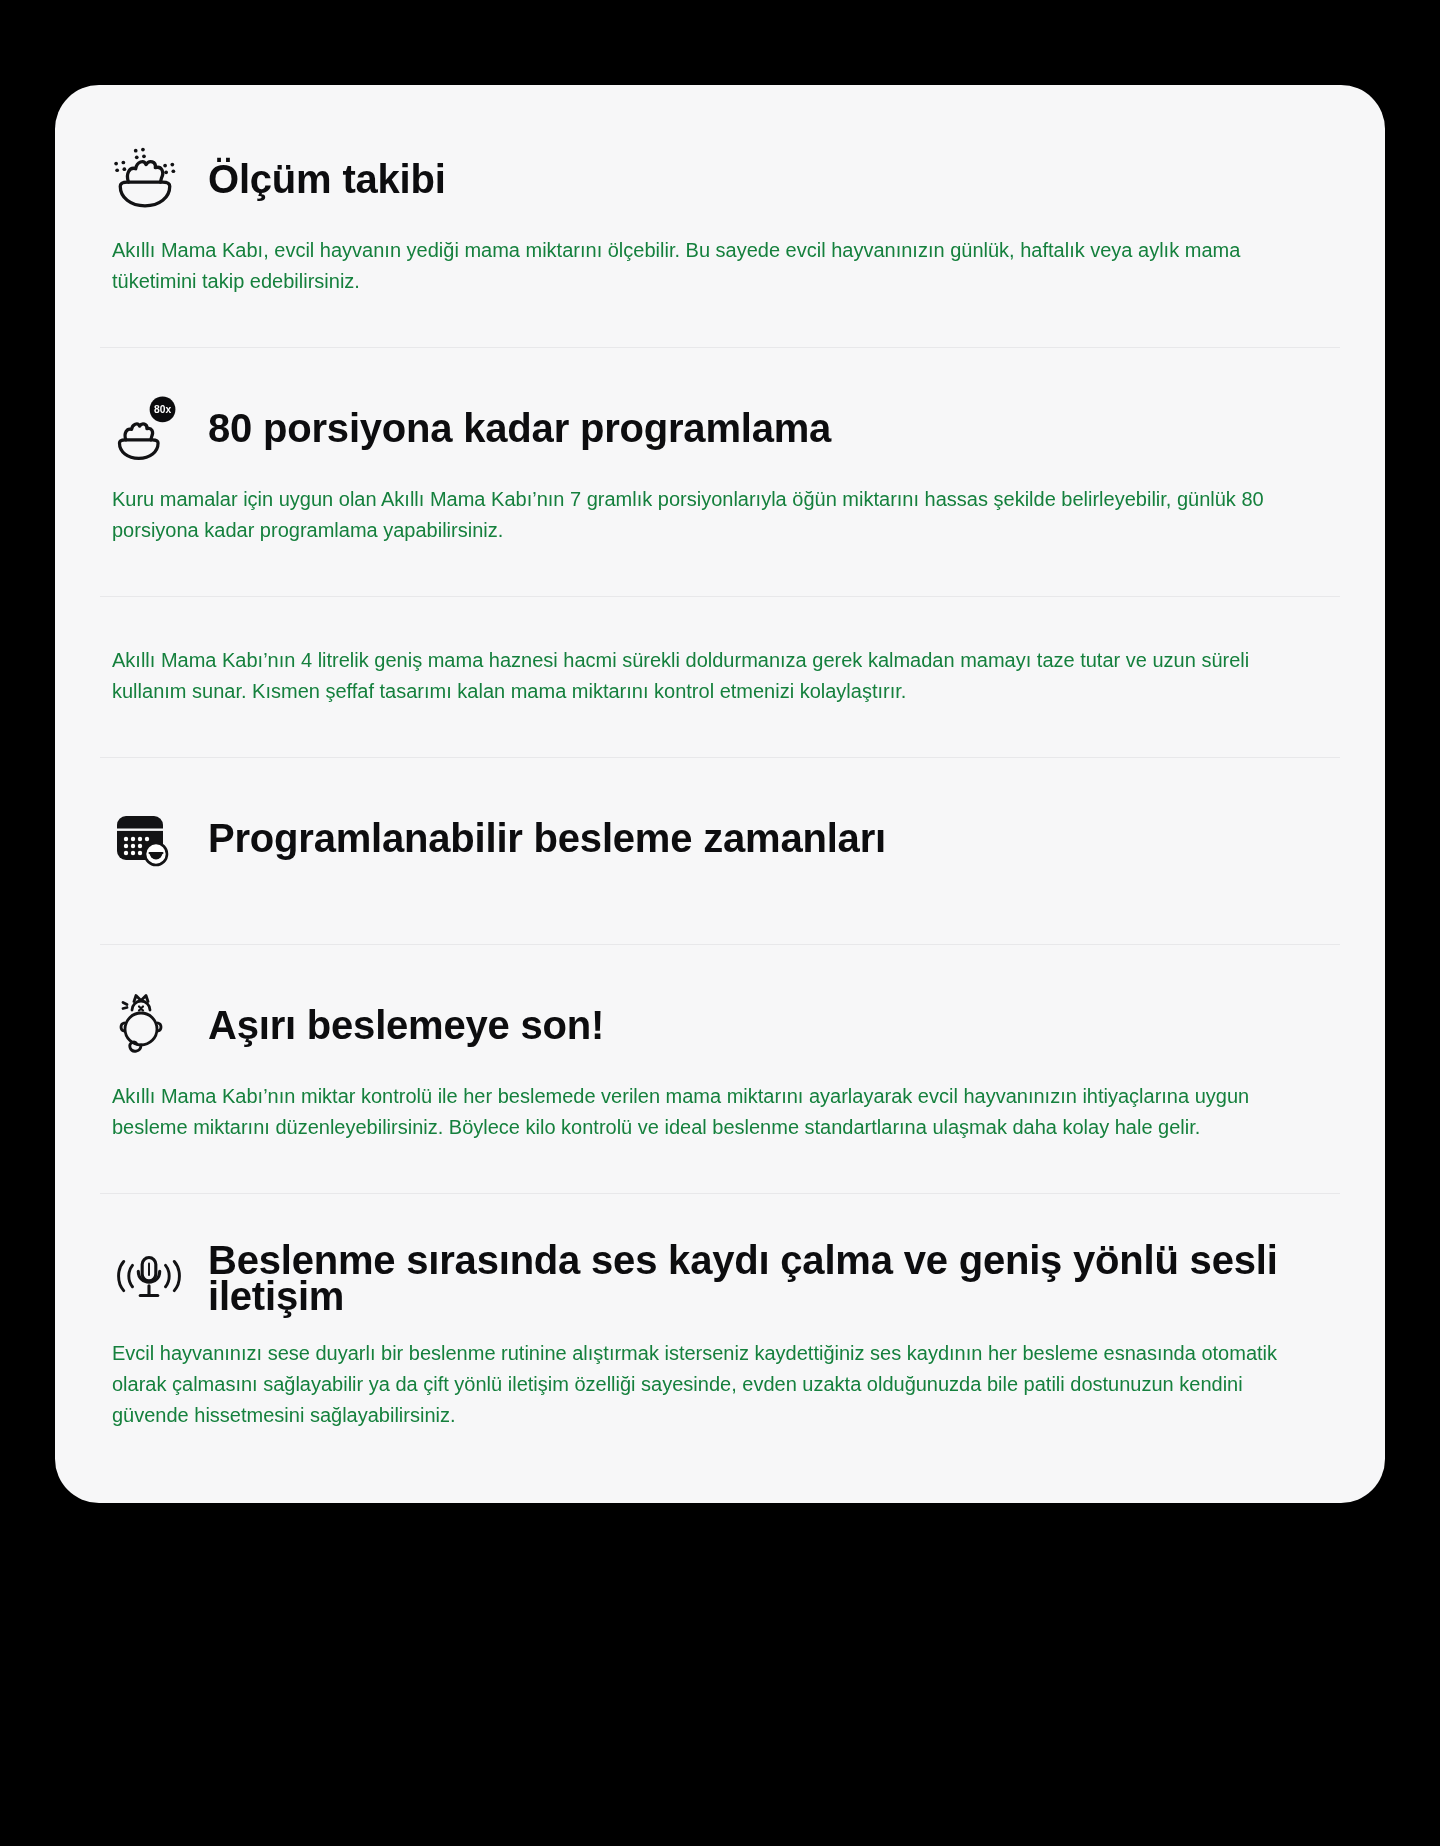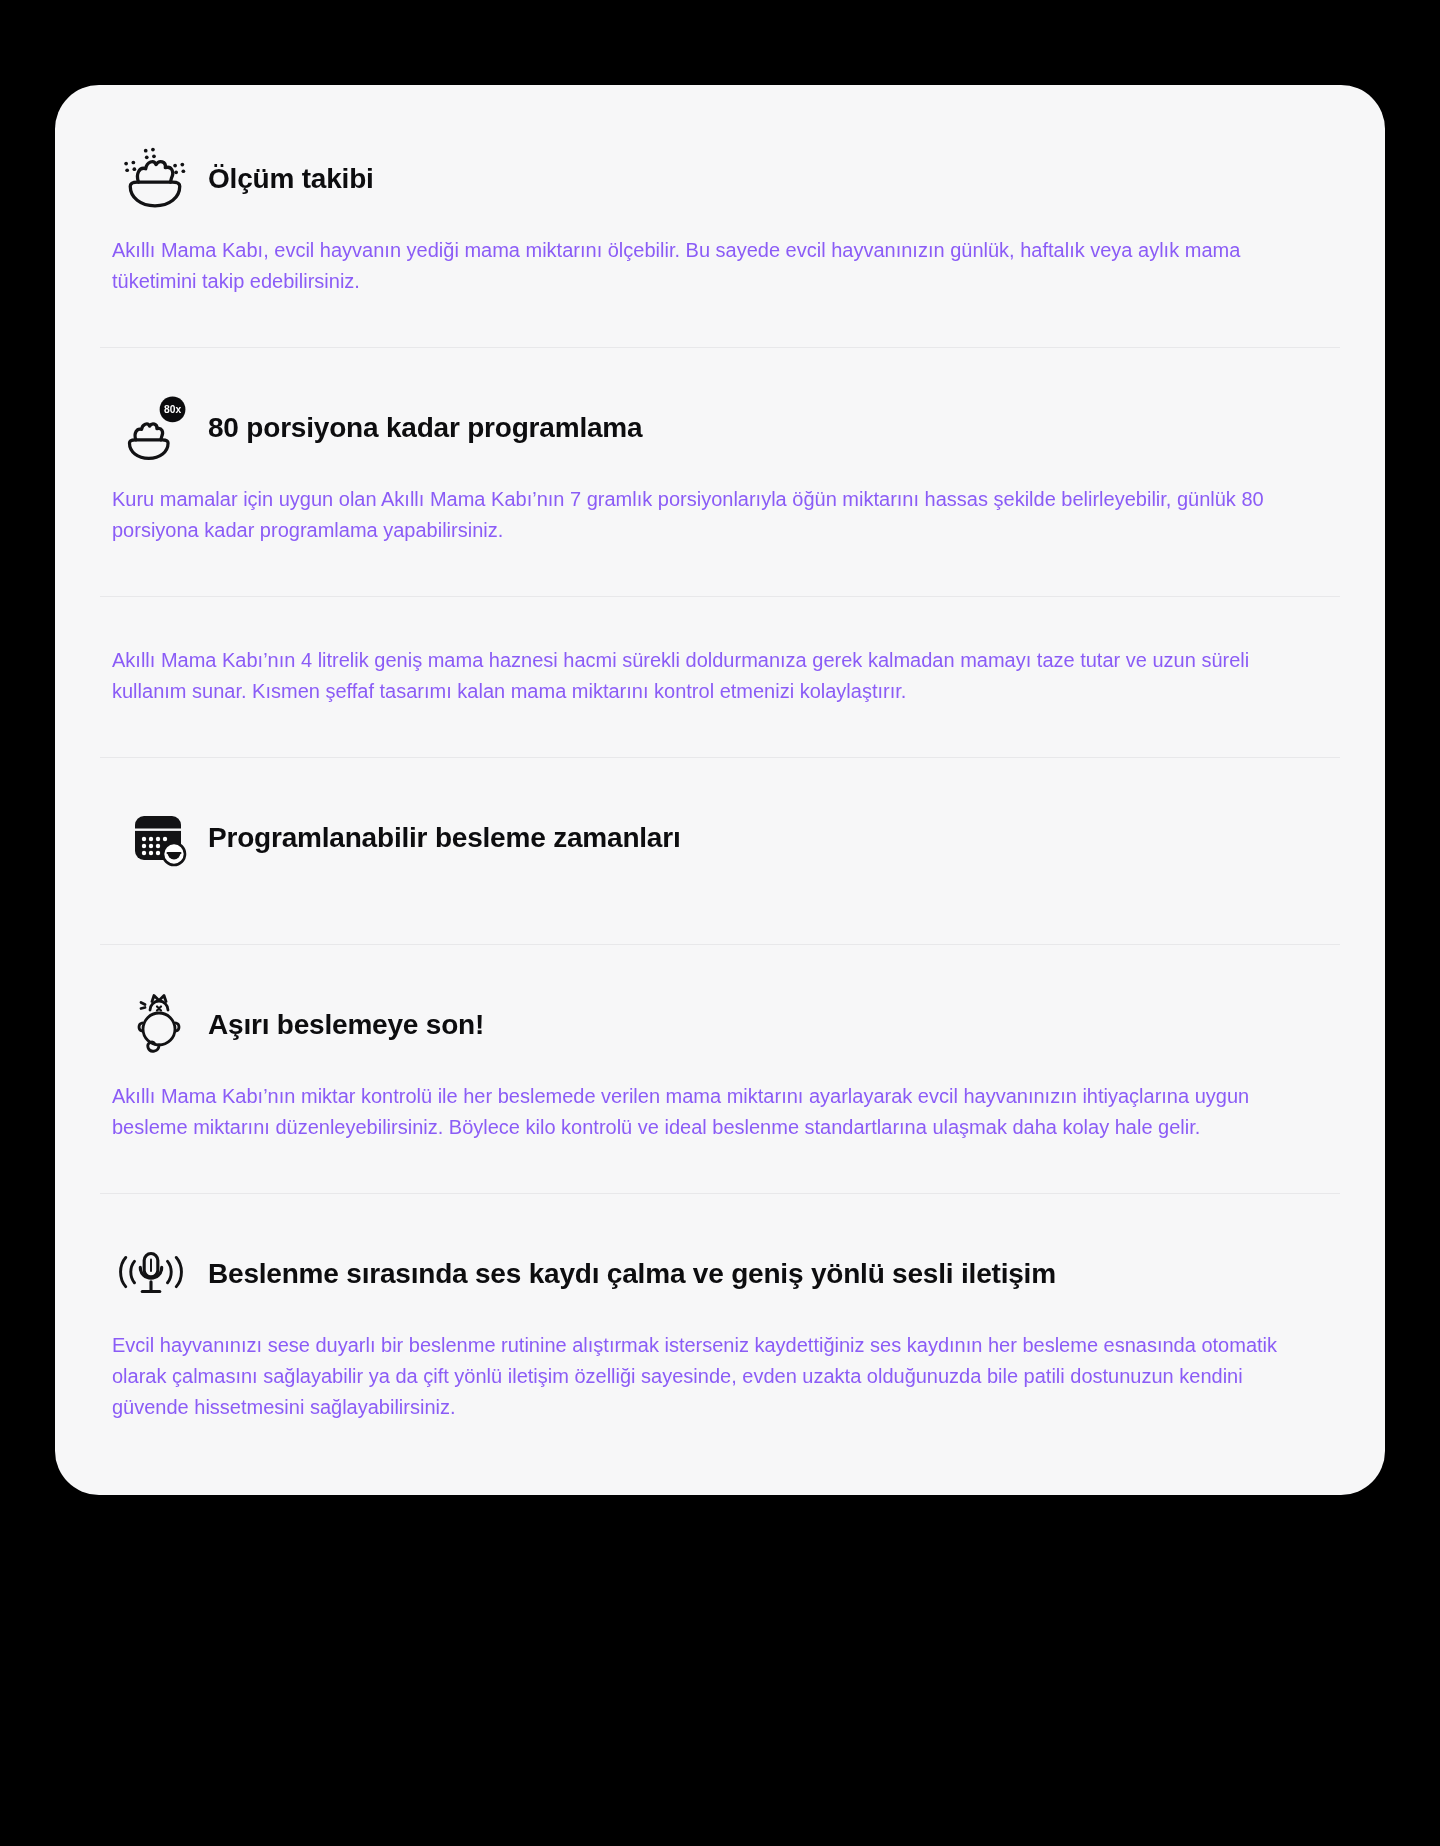--- a/index.html
+++ b/index.html
@@ -38,7 +38,7 @@
     margin-right: 20px;
   }
   .feature-title {
-    font-size: 28px;
+    font-size: 40px;
     line-height: 36px;
     font-weight: 700;
     color: #0d0d0f;

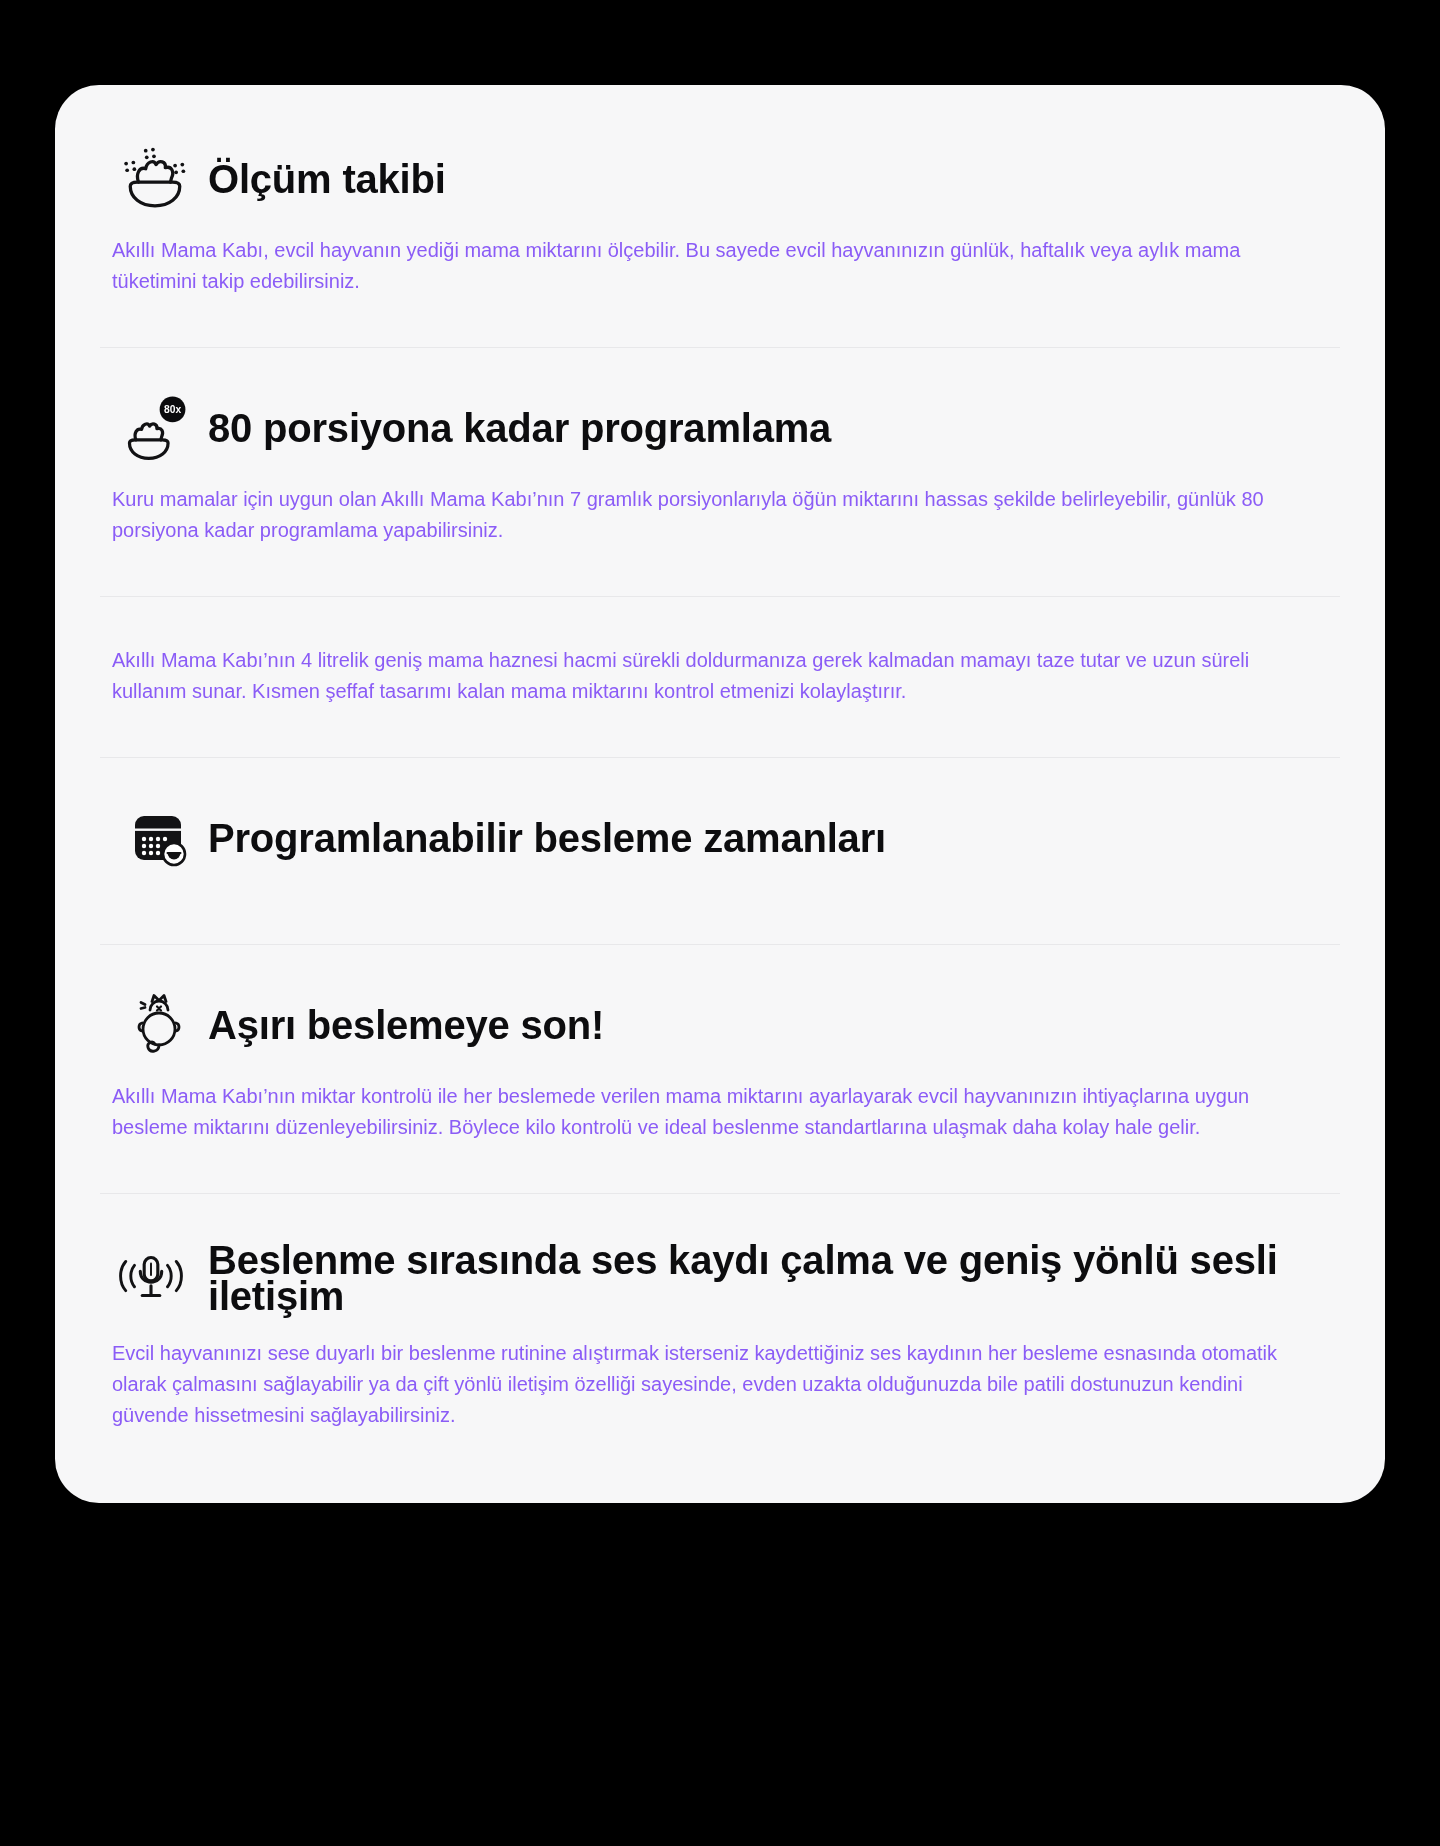--- a/index.html
+++ b/index.html
@@ -48,7 +48,7 @@
   .feature-body {
     font-size: 20px;
     line-height: 31px;
-    color: #8b5cf6;
+    color: #15803d;
     margin: 0;
     max-width: 1175px;
   }

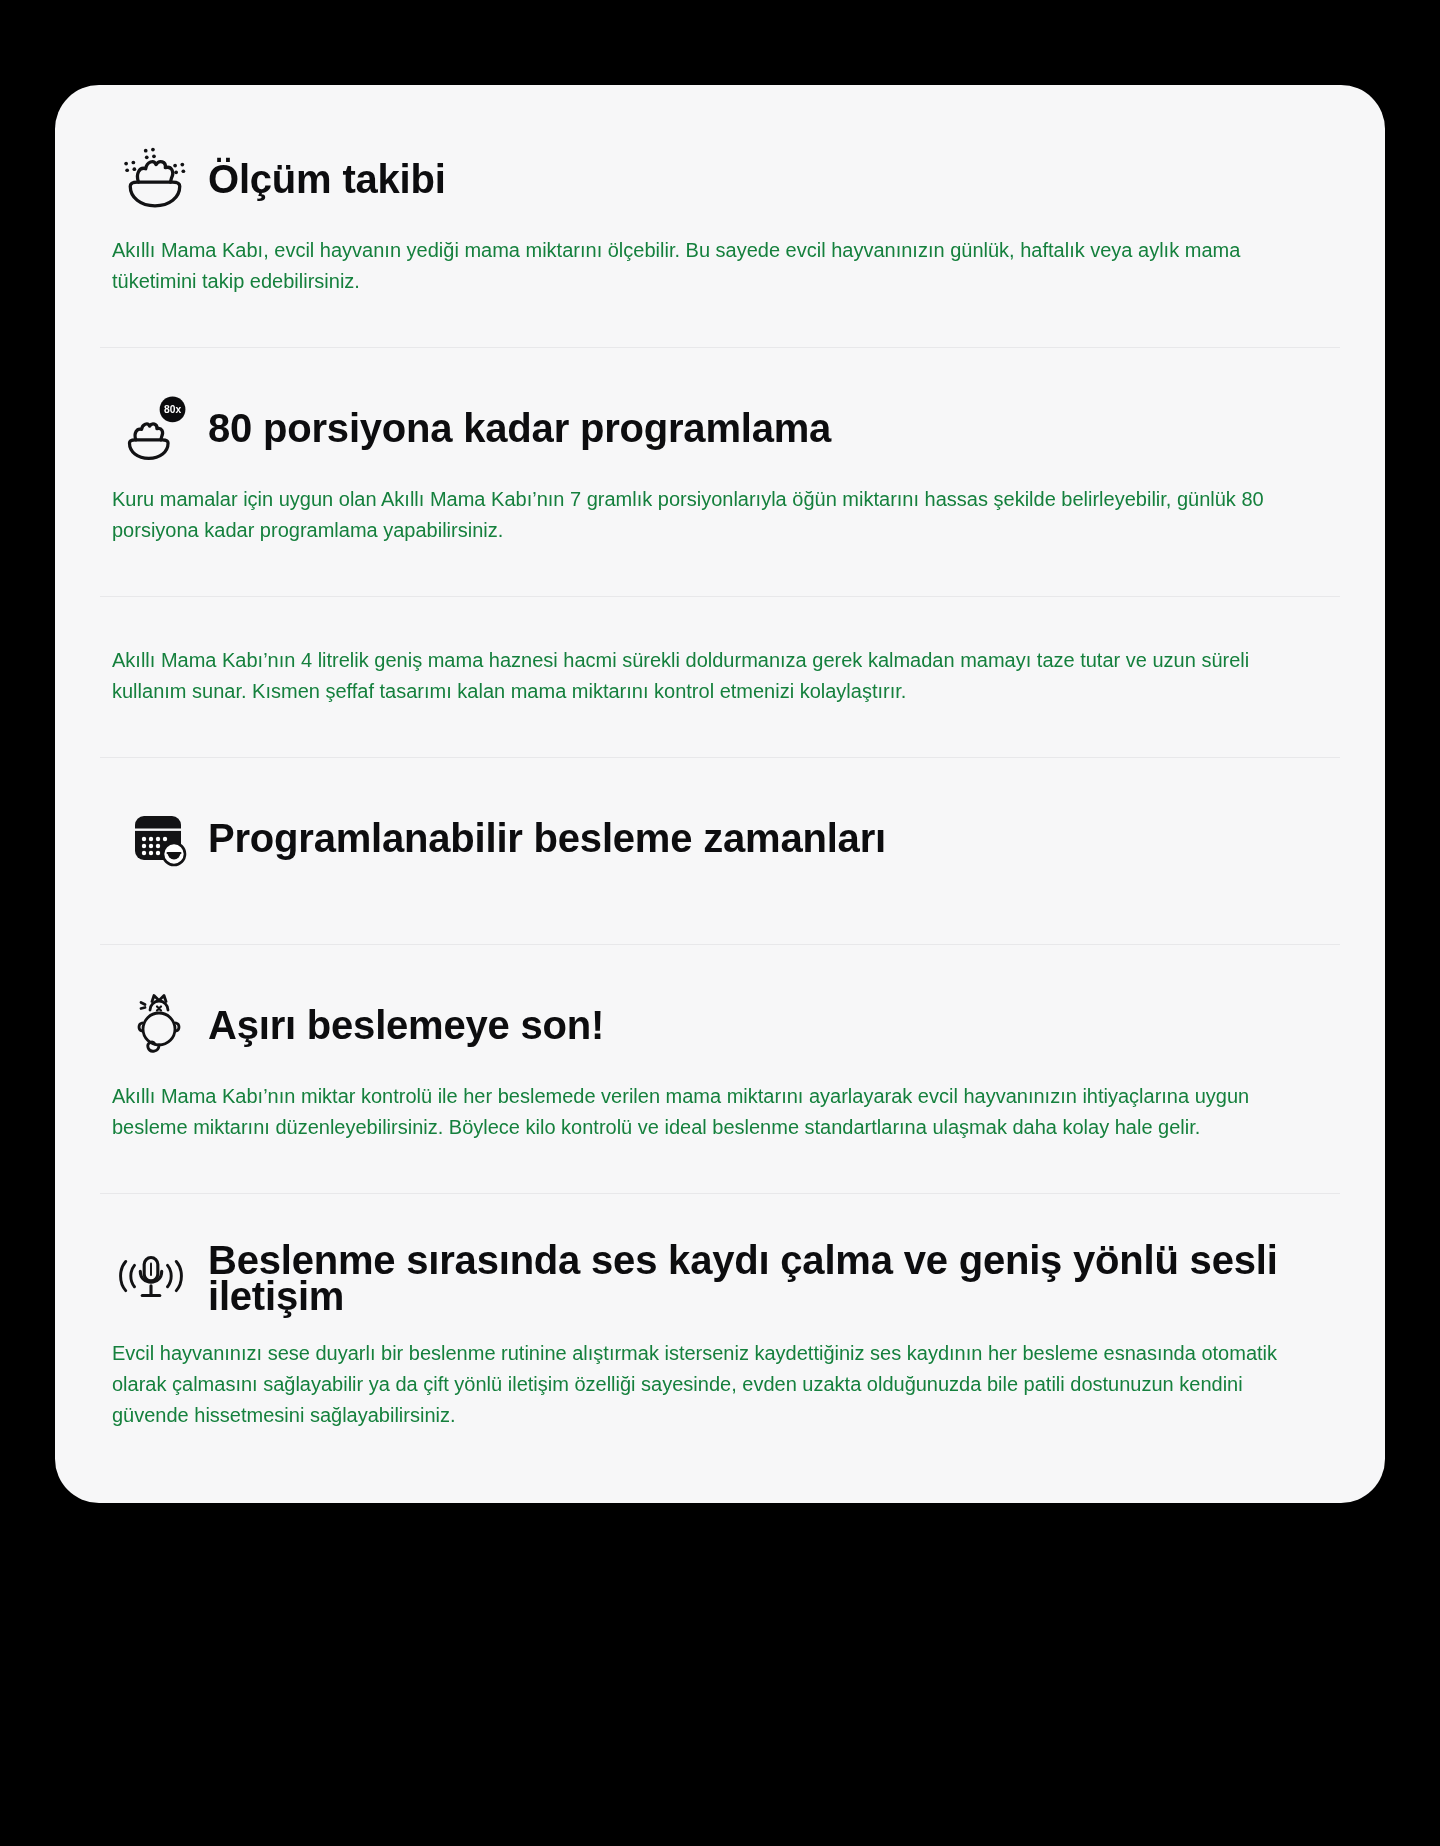--- a/index.html
+++ b/index.html
@@ -34,7 +34,7 @@
     flex: none;
     display: flex;
     align-items: center;
-    justify-content: flex-end;
+    justify-content: flex-start;
     margin-right: 20px;
   }
   .feature-title {

